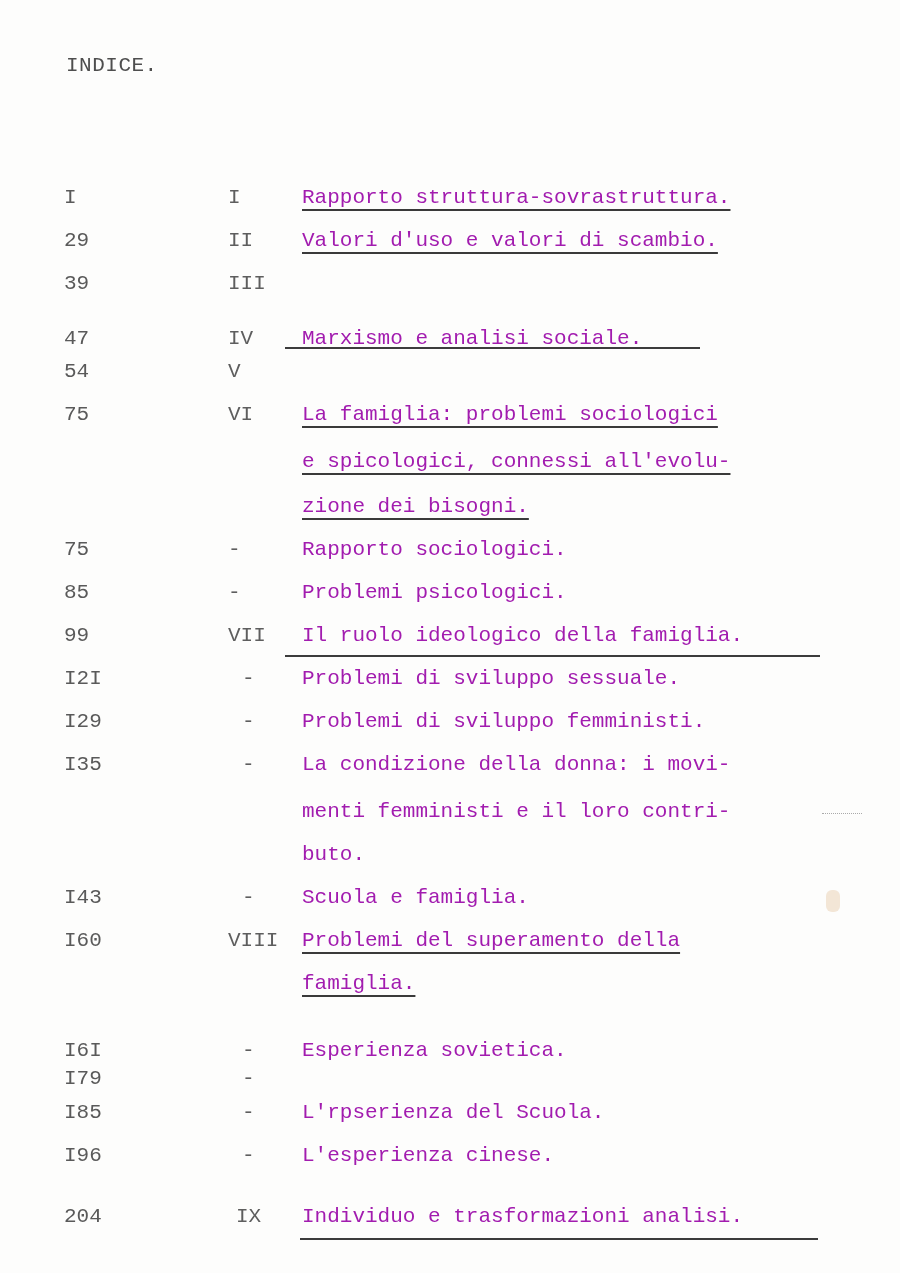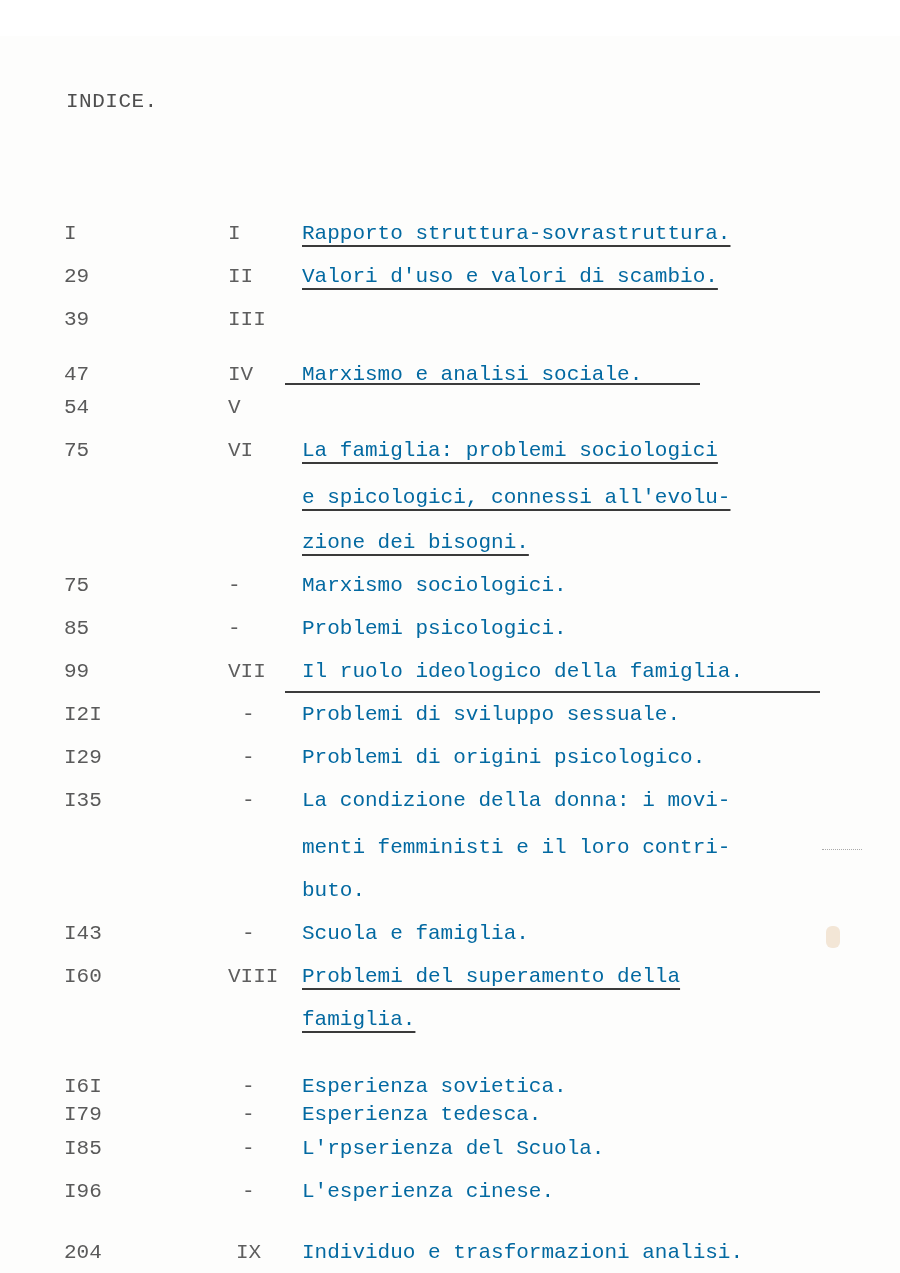--- a/index.html
+++ b/index.html
@@ -19,7 +19,6 @@
     position: absolute;
     inset: 0;
     background: #fdfdfc;
-    margin-top: 36px;
   }
   .title {
     position: absolute;

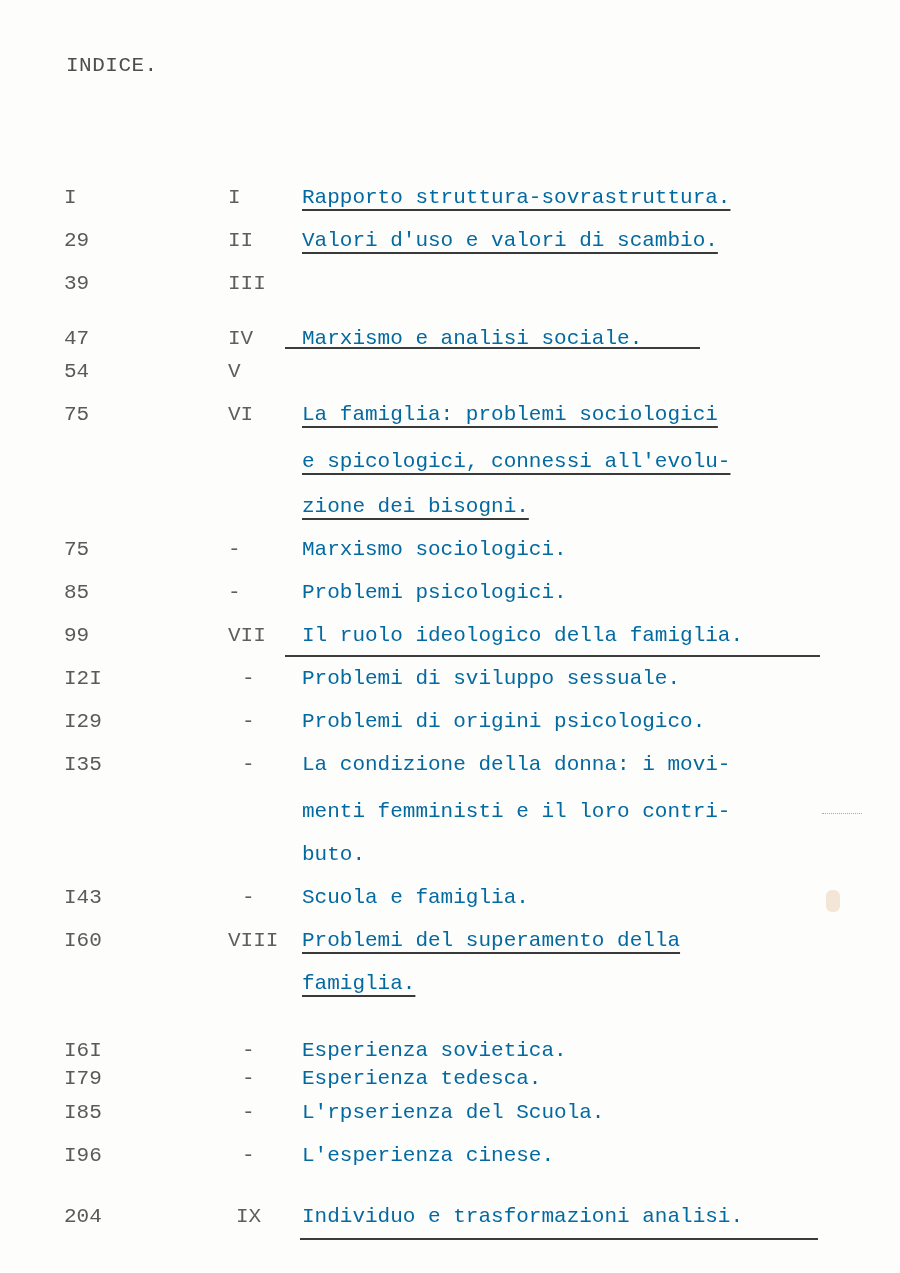--- a/index.html
+++ b/index.html
@@ -53,7 +53,7 @@
     left: 302px;
     top: 0;
     white-space: nowrap;
-    color: #0369a1;
+    color: #a21caf;
   }
   .ul {
     text-decoration: underline;

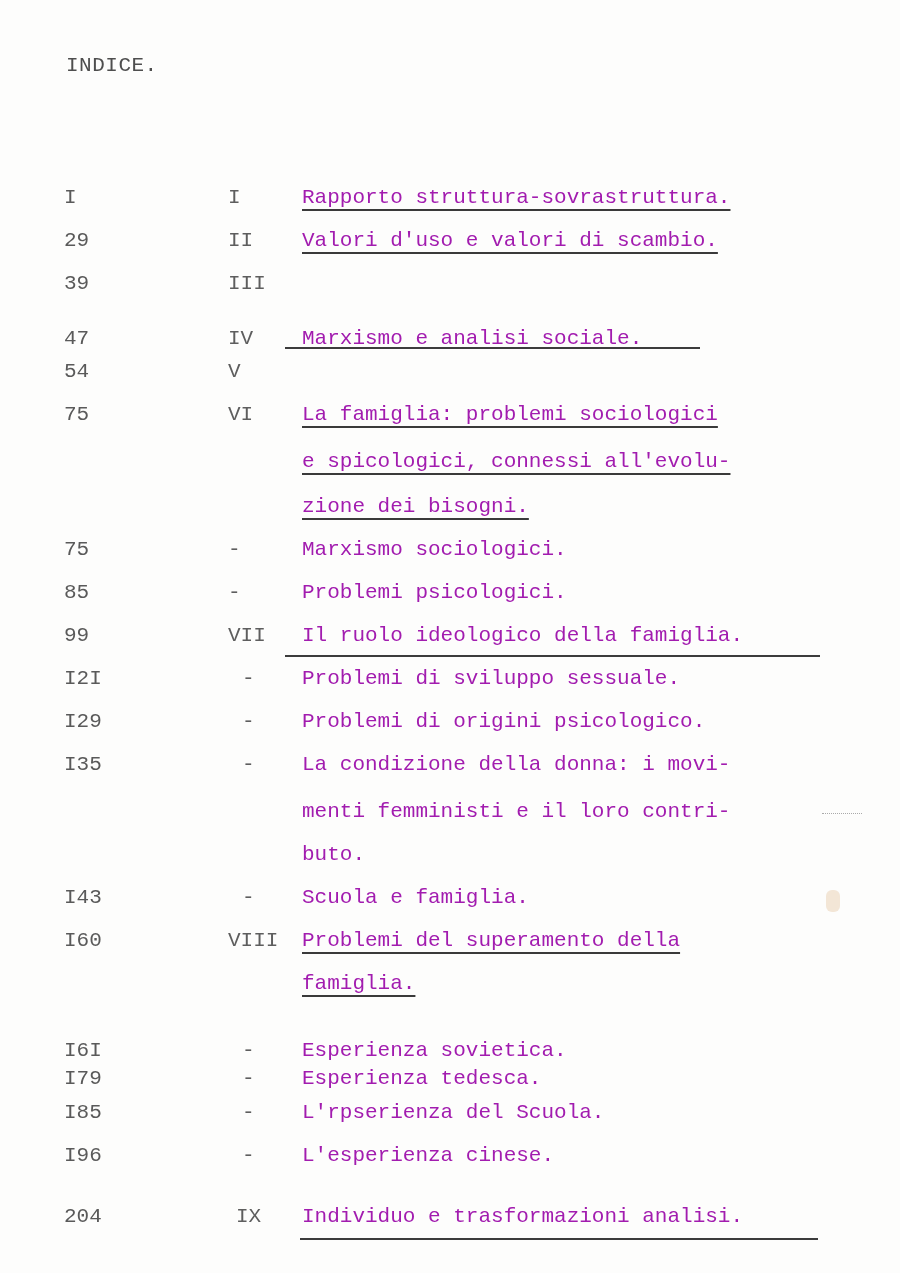--- a/index.html
+++ b/index.html
@@ -135,7 +135,7 @@
   <div class="row" style="top:535px">
     <span class="page-num">75</span>
     <span class="chapter-num">-</span>
-    <span class="entry-text">Marxismo sociologici.</span>
+    <span class="entry-text">Rapporto sociologici.</span>
   </div>
 
   <div class="row" style="top:578px">

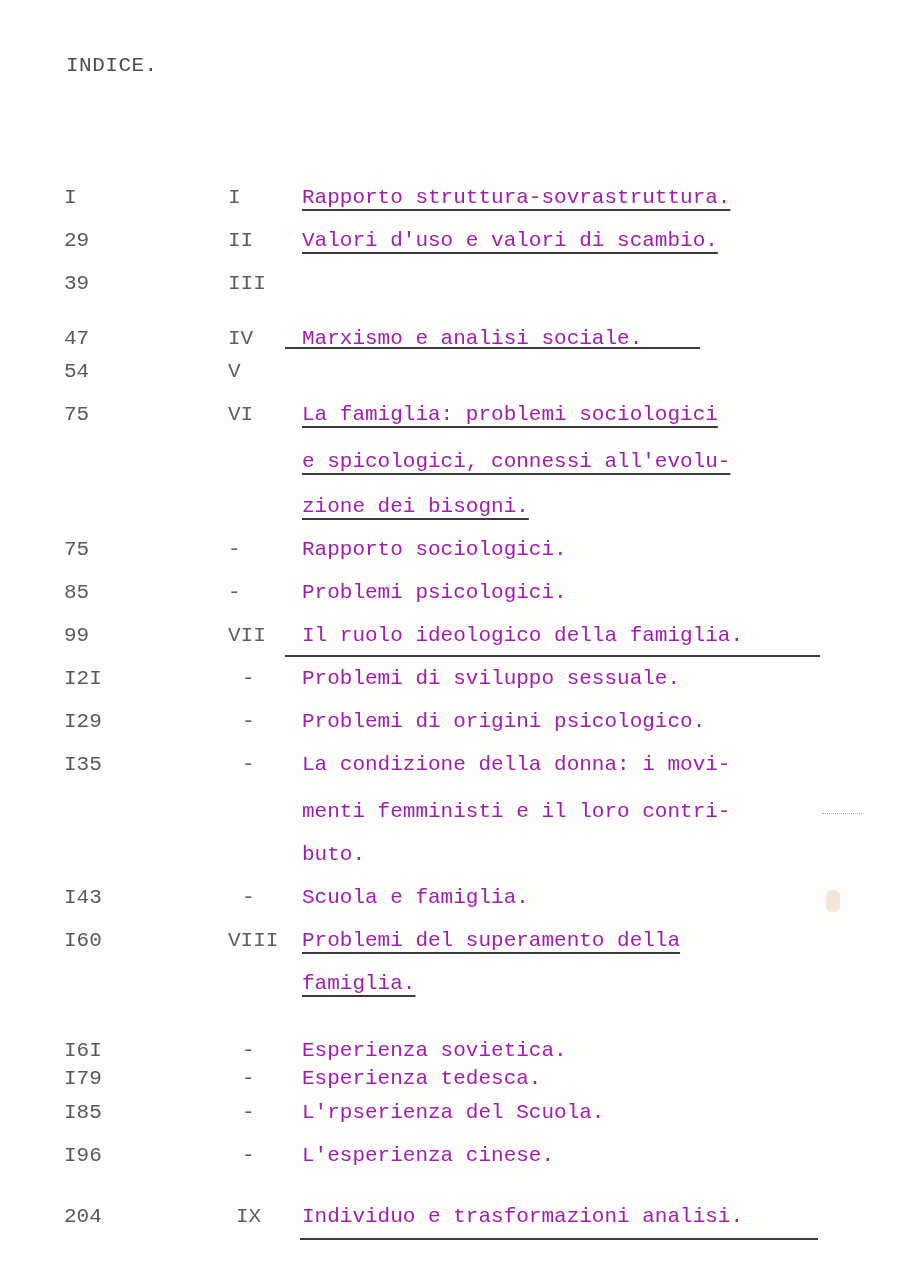--- a/index.html
+++ b/index.html
@@ -160,7 +160,7 @@
   <div class="row" style="top:707px">
     <span class="page-num">I29</span>
     <span class="chapter-num" style="left:242px">-</span>
-    <span class="entry-text">Problemi di origini psicologico.</span>
+    <span class="entry-text">Problemi di sviluppo femministi.</span>
   </div>
 
   <div class="row" style="top:750px">

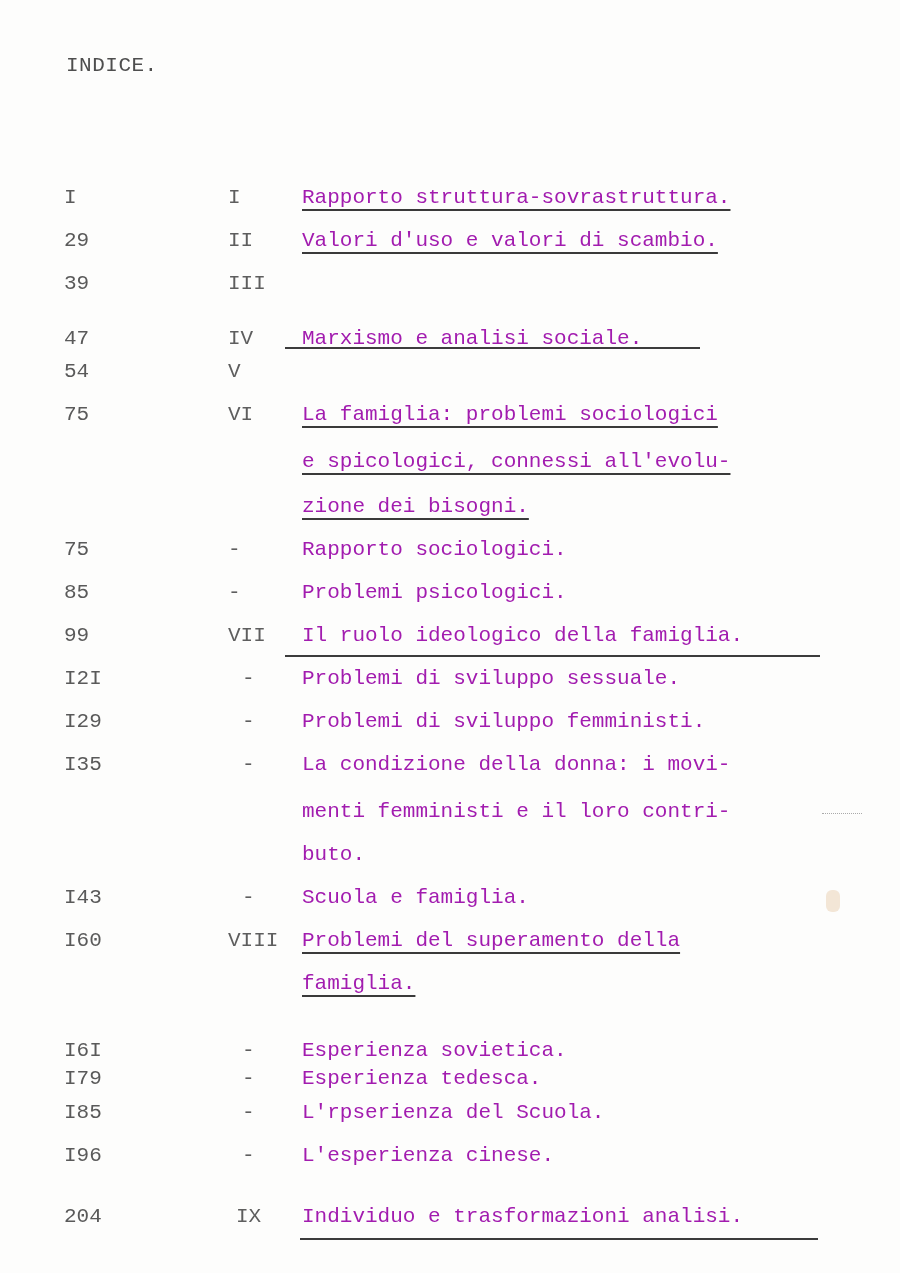--- a/index.html
+++ b/index.html
@@ -201,7 +201,6 @@
   <div class="row" style="top:1064px">
     <span class="page-num">I79</span>
     <span class="chapter-num" style="left:242px">-</span>
-    <span class="entry-text">Esperienza tedesca.</span>
   </div>
 
   <div class="row" style="top:1098px">

